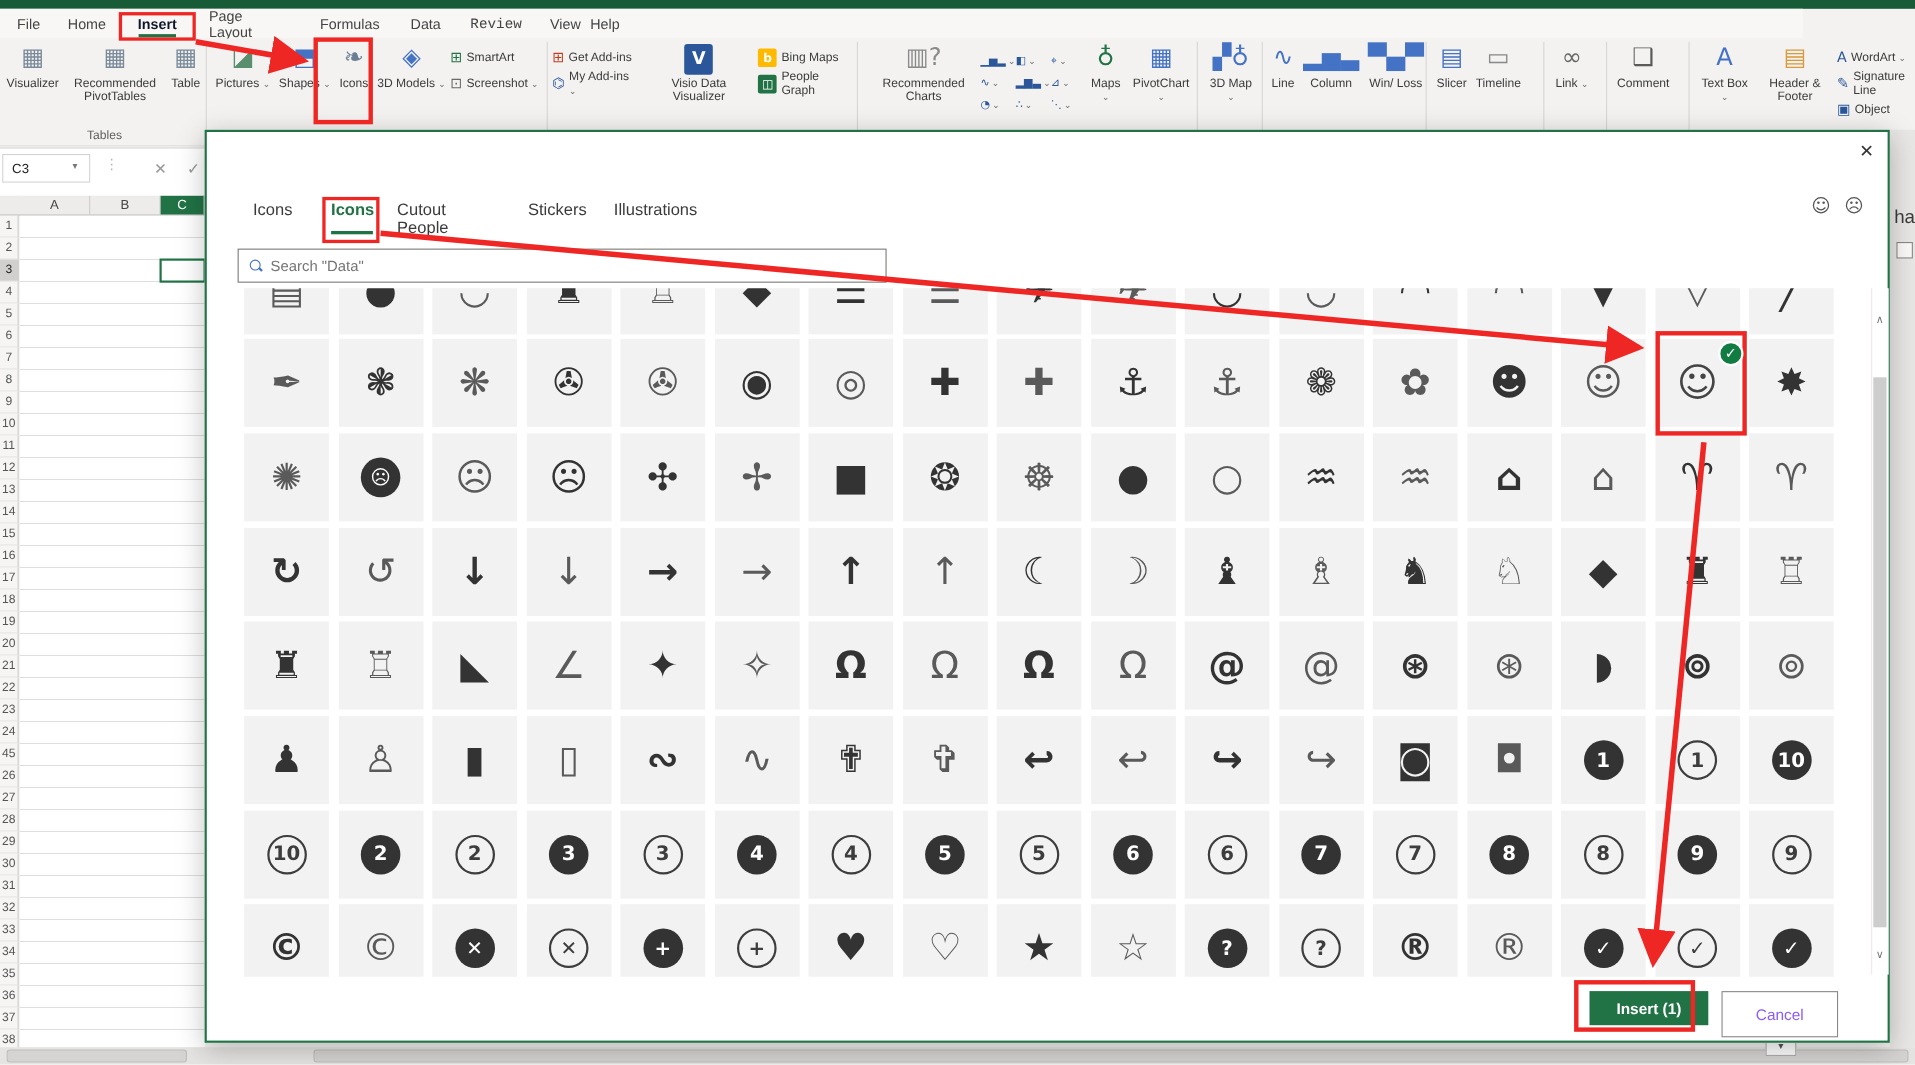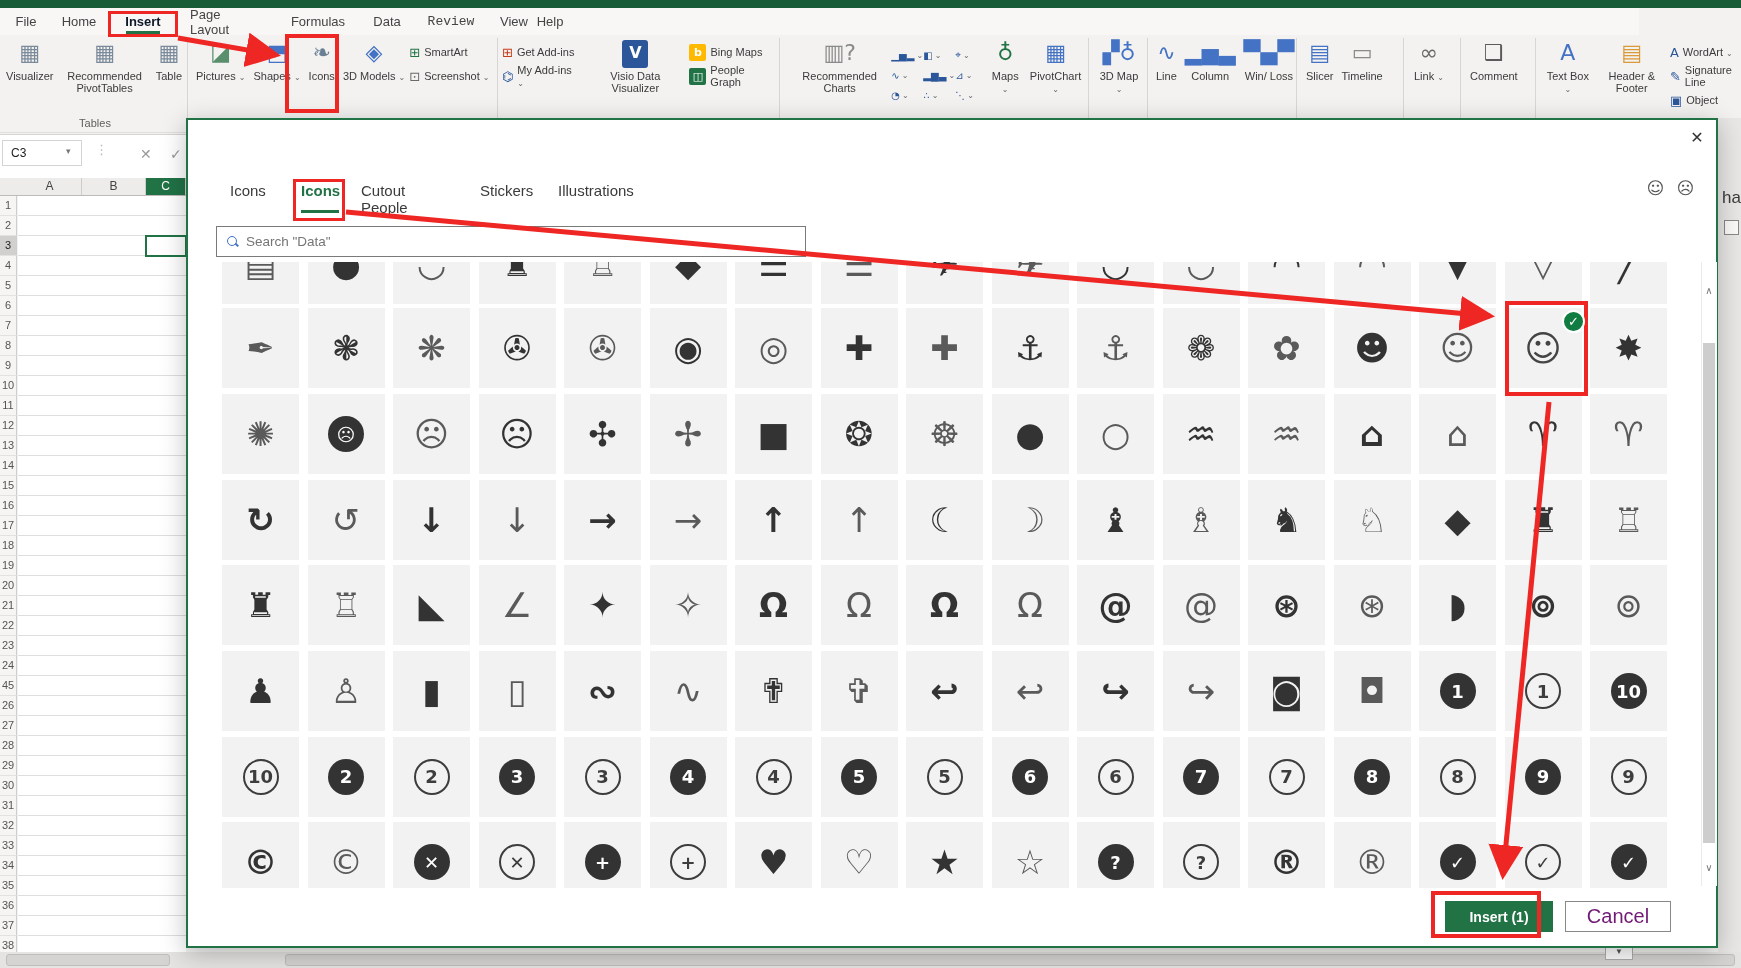--- a/index.html
+++ b/index.html
@@ -119,8 +119,8 @@
   
   #insert-btn { left:1445px; top:901px; width:108px; height:31px; background:#217346; color:#fff;
                 font-size:14px; font-weight:bold; display:flex; align-items:center; justify-content:center; }
-  #cancel-btn { left:1565px; top:901px; width:106px; height:31px; background:#fff; border:1px solid #8a8886;
-                color:#701a75; font-size:20px; display:flex; align-items:center; justify-content:center; }
+  #cancel-btn { left:1565px; top:901px; width:106px; height:42px; background:#fff; border:1px solid #8a8886;
+                color:#8b5cf6; font-size:14px; display:flex; align-items:center; justify-content:center; }
 
   
   .redbox { position:absolute; border:3px solid #ee2724; z-index:40; pointer-events:none; }

